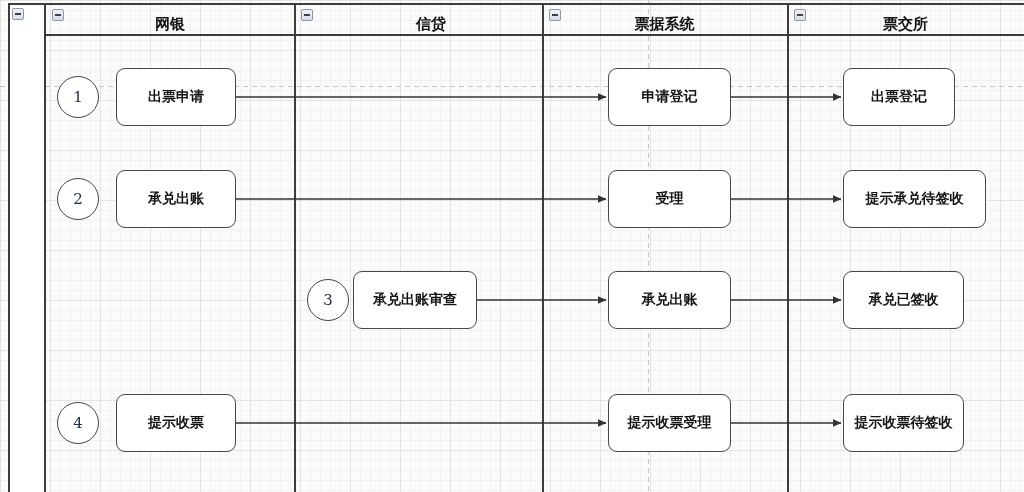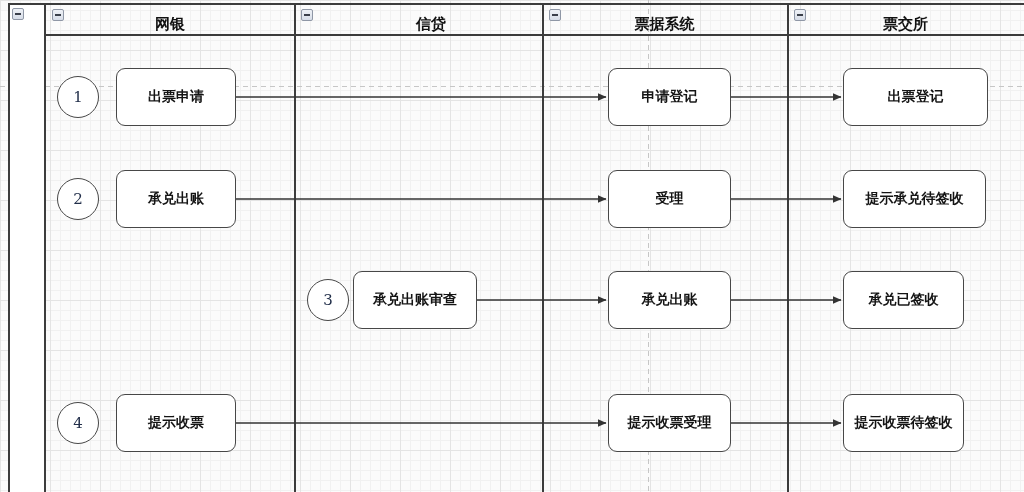--- a/index.html
+++ b/index.html
@@ -133,7 +133,7 @@
   <div class="process-box" style="left:608px; top:68px; width:123px;">
       <span>申请登记</span>
     </div>
-  <div class="process-box" style="left:843px; top:68px; width:145px;">
+  <div class="process-box" style="left:843px; top:68px; width:112px;">
       <span>出票登记</span>
     </div>
 

